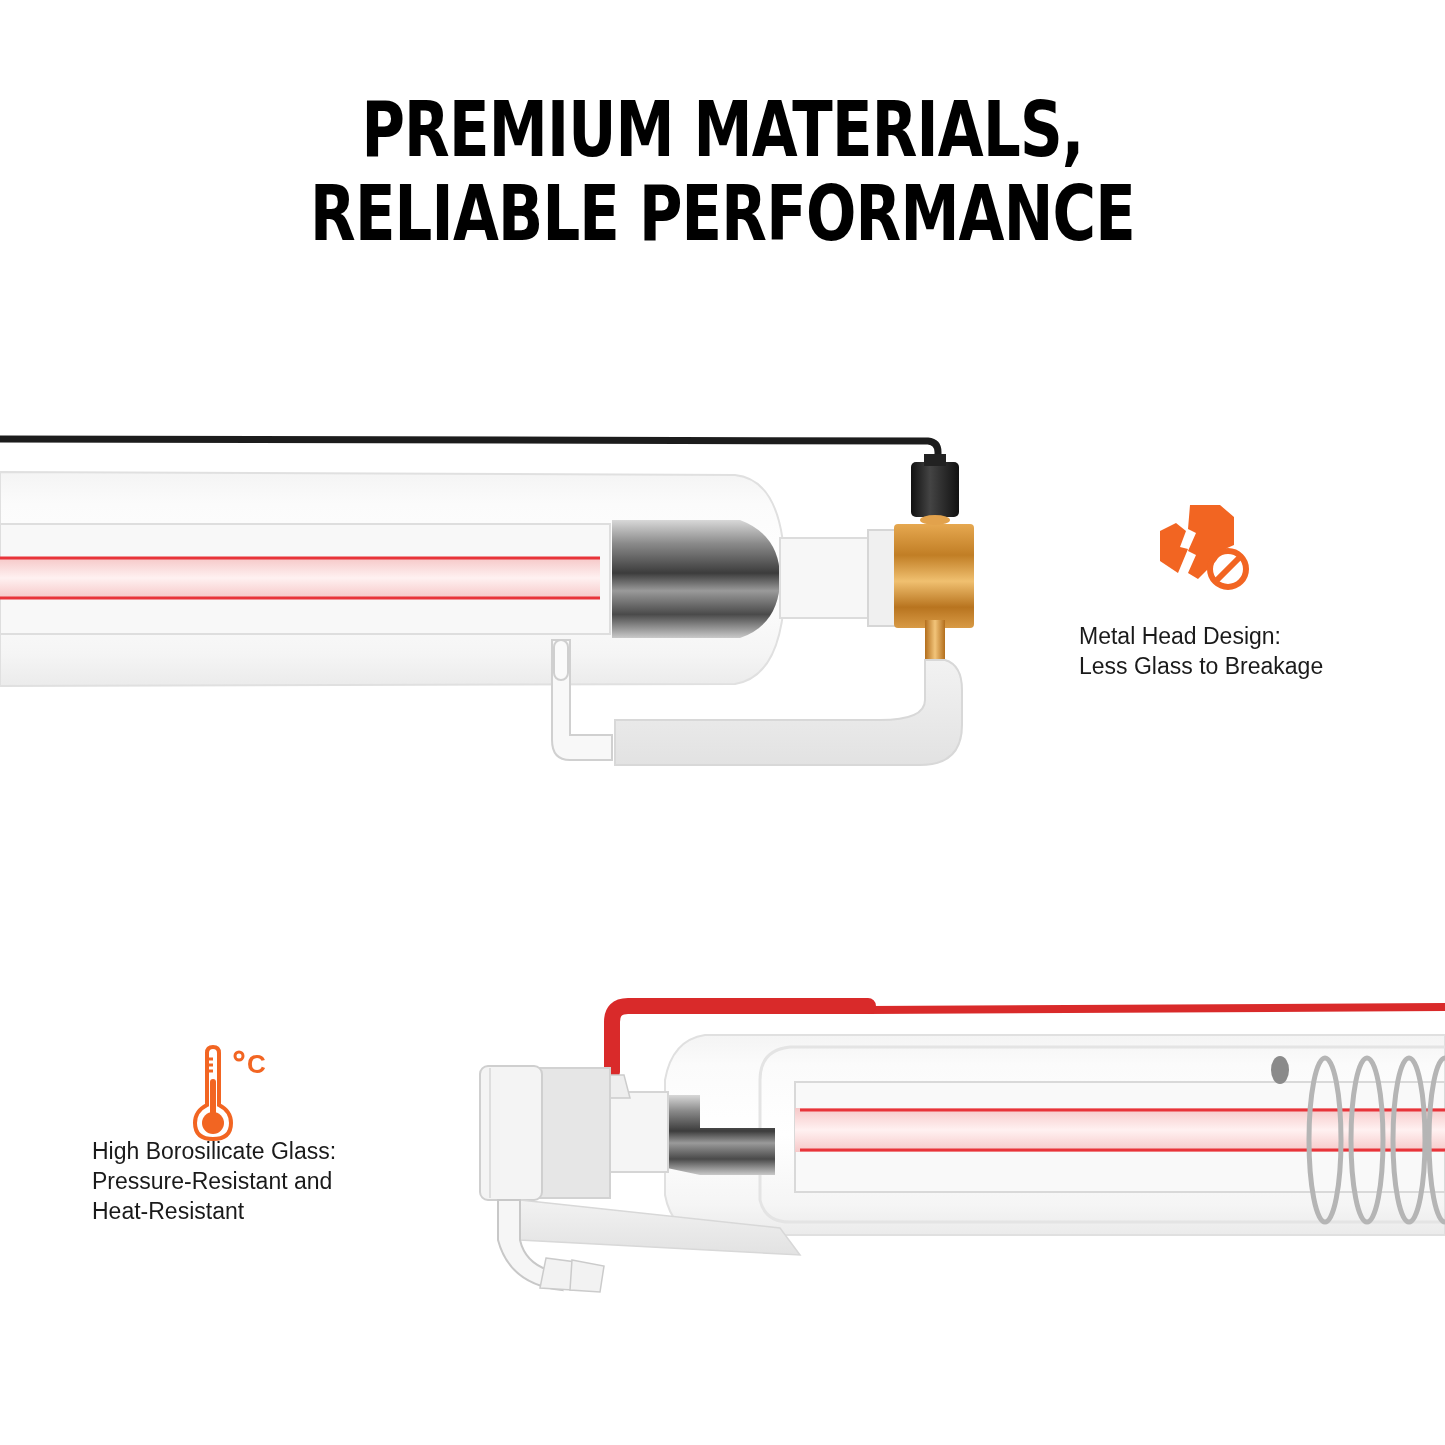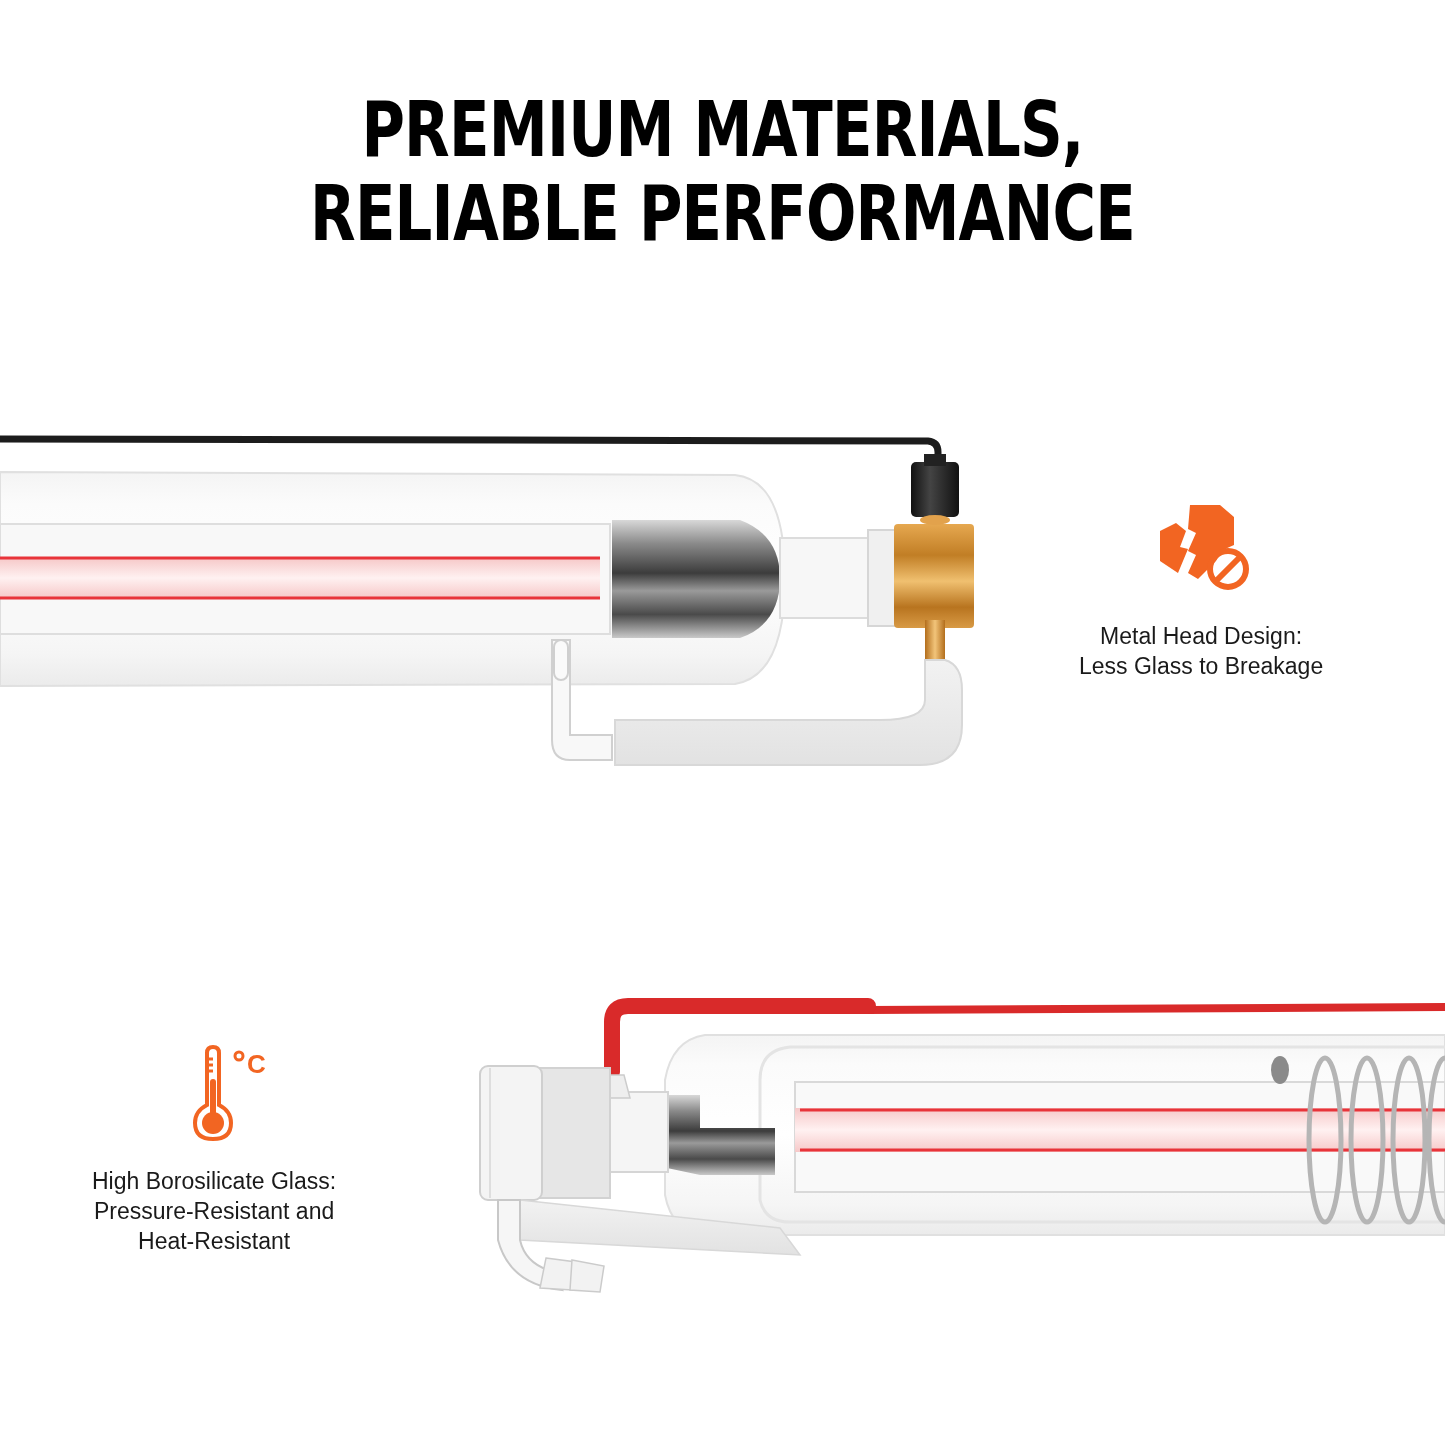--- a/index.html
+++ b/index.html
@@ -7,7 +7,7 @@
   .headline { position:absolute; left:0; width:1445px; top:88px; text-align:center; color:#000; font-family:"DejaVu Sans", sans-serif; font-weight:bold; font-size:76px; line-height:84px; letter-spacing:-1px; transform:scaleX(0.78); transform-origin:center top; }
   .headline span { display:block; }
   .art { position:absolute; left:0; top:0; width:1445px; height:1445px; }
-  .feature { position:absolute; color:#1a1a1a; font-family:"Liberation Sans", sans-serif; font-size:23px; line-height:30px;text-align:center; }
+  .feature { position:absolute; color:#1a1a1a; font-family:"Liberation Sans", sans-serif; font-size:23px; line-height:30px; }
   .feature span { display:block; }
   .feat-metal { left:1079px; top:621px; }
   .feat-glass { left:92px; top:1166px; }

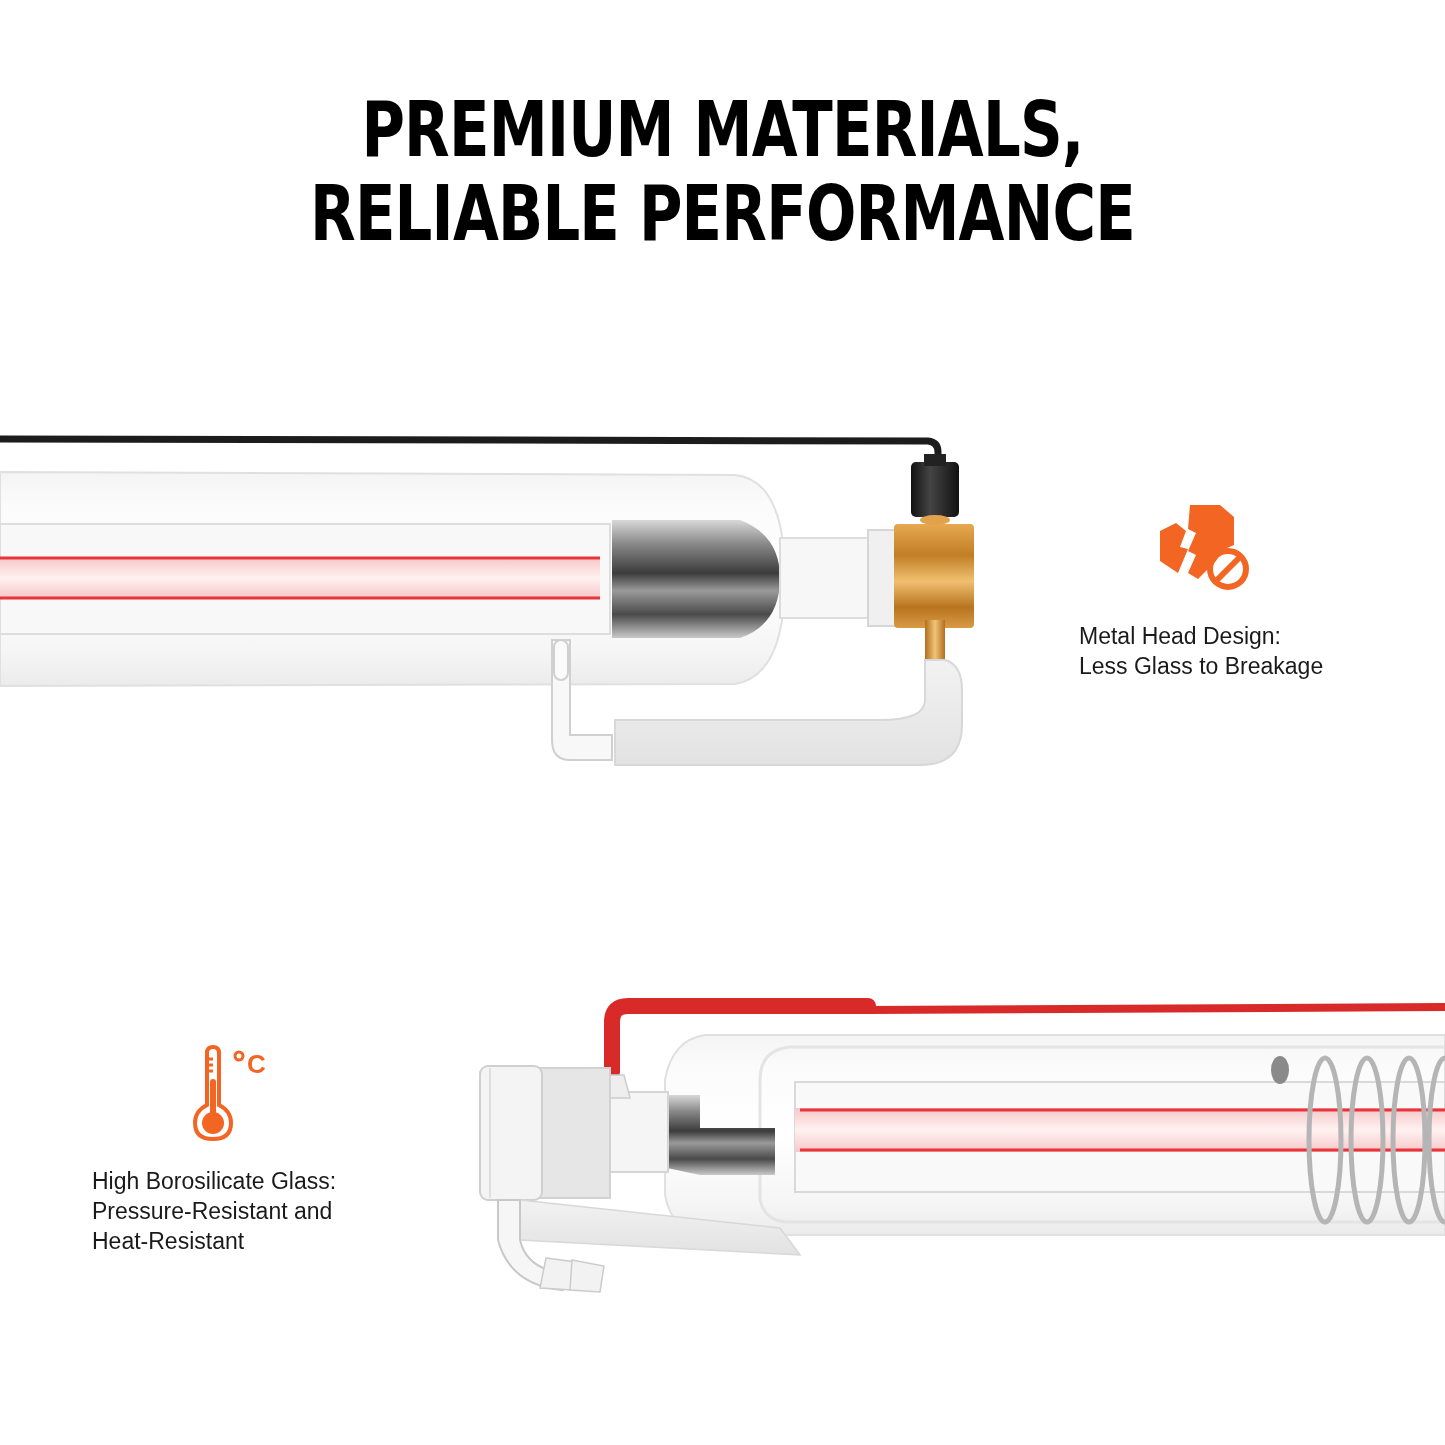--- a/index.html
+++ b/index.html
@@ -10,7 +10,7 @@
   .feature { position:absolute; color:#1a1a1a; font-family:"Liberation Sans", sans-serif; font-size:23px; line-height:30px; }
   .feature span { display:block; }
   .feat-metal { left:1079px; top:621px; }
-  .feat-glass { left:92px; top:1166px; }
+  .feat-glass { left:92px; top:1136px; }
   .icon { position:absolute; }
   .icon-break { left:1158px; top:503px; width:94px; height:90px; }
   .icon-thermo { left:193px; top:1045px; width:74px; height:96px; }

